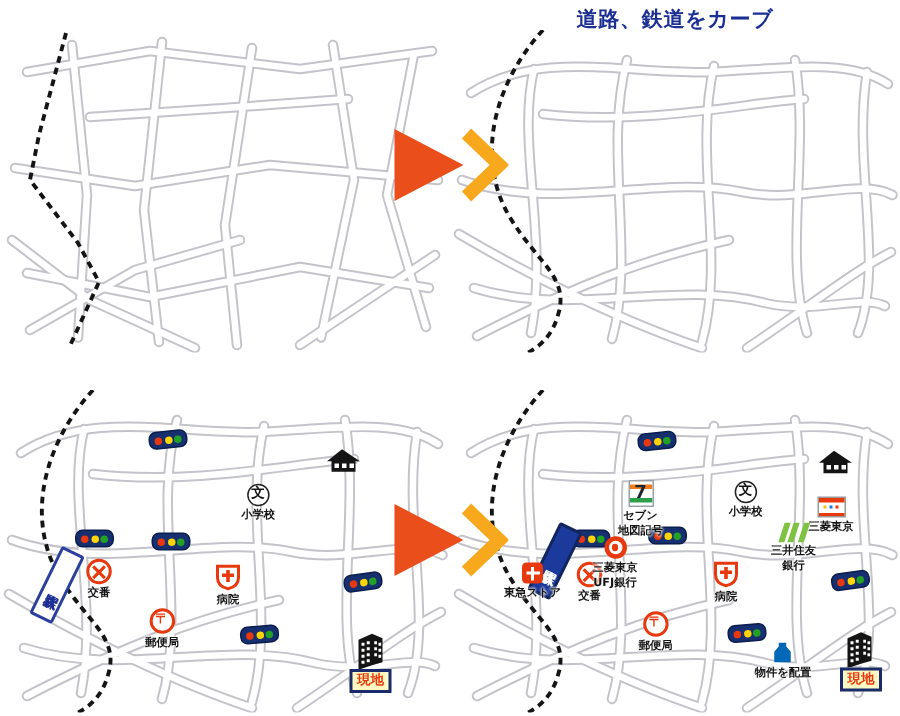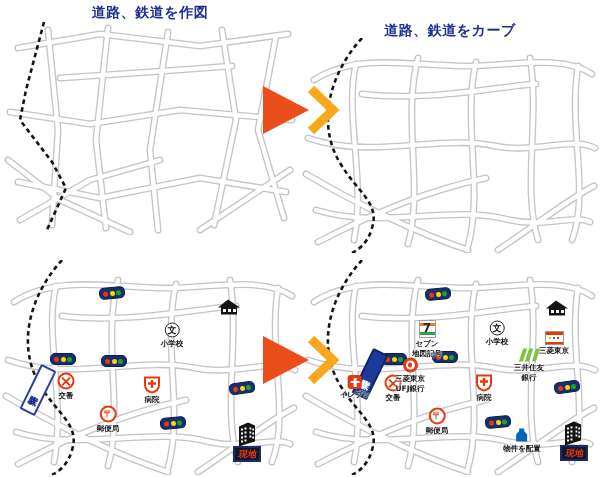--- a/index.html
+++ b/index.html
@@ -108,7 +108,6 @@
   </svg>
 
   <div class="panel" style="left:0;top:0">
-    <div class="panel-title">道路、鉄道を作図</div>
     <svg class="mapsvg" viewBox="0 0 300 215">
       <use href="#roads-straight" class="road-o"></use>
       <use href="#roads-straight" class="road-i"></use>

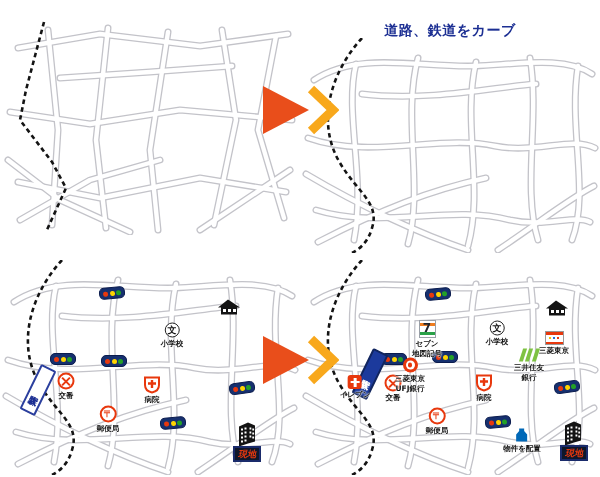--- a/index.html
+++ b/index.html
@@ -115,7 +115,7 @@
     </svg>
   </div>
 
-  <div class="panel" style="left:300px;top:18px">
+  <div class="panel" style="left:300px;top:0">
     <div class="panel-title">道路、鉄道をカーブ</div>
     <svg class="mapsvg" viewBox="0 0 300 215">
       <use href="#roads-curved" class="road-o"></use>

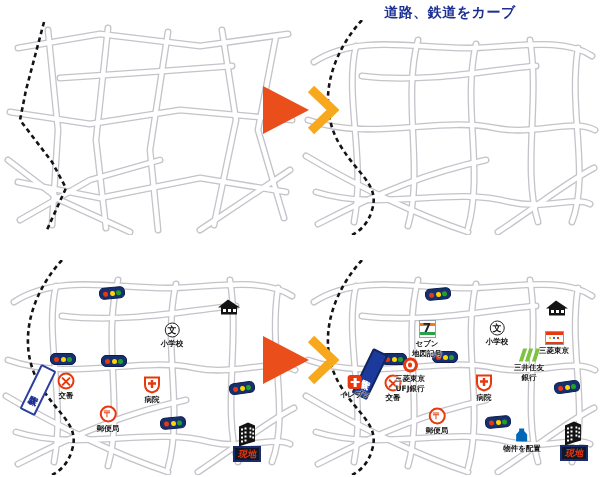--- a/index.html
+++ b/index.html
@@ -280,7 +280,7 @@
 
     <div class="poi" style="left:55px;top:147px;z-index:4">
       <div class="tokyu"></div>
-      <div class="plabel">イレブン</div>
+      <div class="plabel">東急ストア</div>
     </div>
 
     <div class="poi" style="left:93px;top:148px">

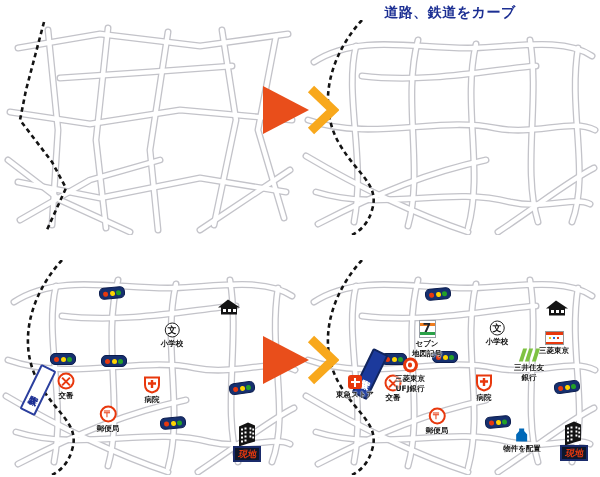--- a/index.html
+++ b/index.html
@@ -34,8 +34,8 @@
        writing-mode:vertical-rl;text-orientation:upright;font-size:9px;font-weight:700;
        display:flex;align-items:center;justify-content:center;border-radius:2px;}
   .sta.filled{background:#1c3a9c;color:#fff;border-color:#11255f;}
-  .genchi{background:#0f172a;color:#e8380d;border:2px solid #1a2b6b;font-size:9px;font-weight:800;
-       padding:0 3px;line-height:12px;white-space:nowrap;font-style:italic;}
+  .genchi{background:#fef9c3;color:#e8380d;border:2px solid #1a2b6b;font-size:9px;font-weight:800;
+       padding:0 3px;line-height:12px;white-space:nowrap;}
   .ufj{width:15px;height:15px;border-radius:50%;background:#e8380d;display:flex;
        align-items:center;justify-content:center;}
   .ufj b{width:9px;height:9px;border-radius:50%;background:#fff;display:flex;

